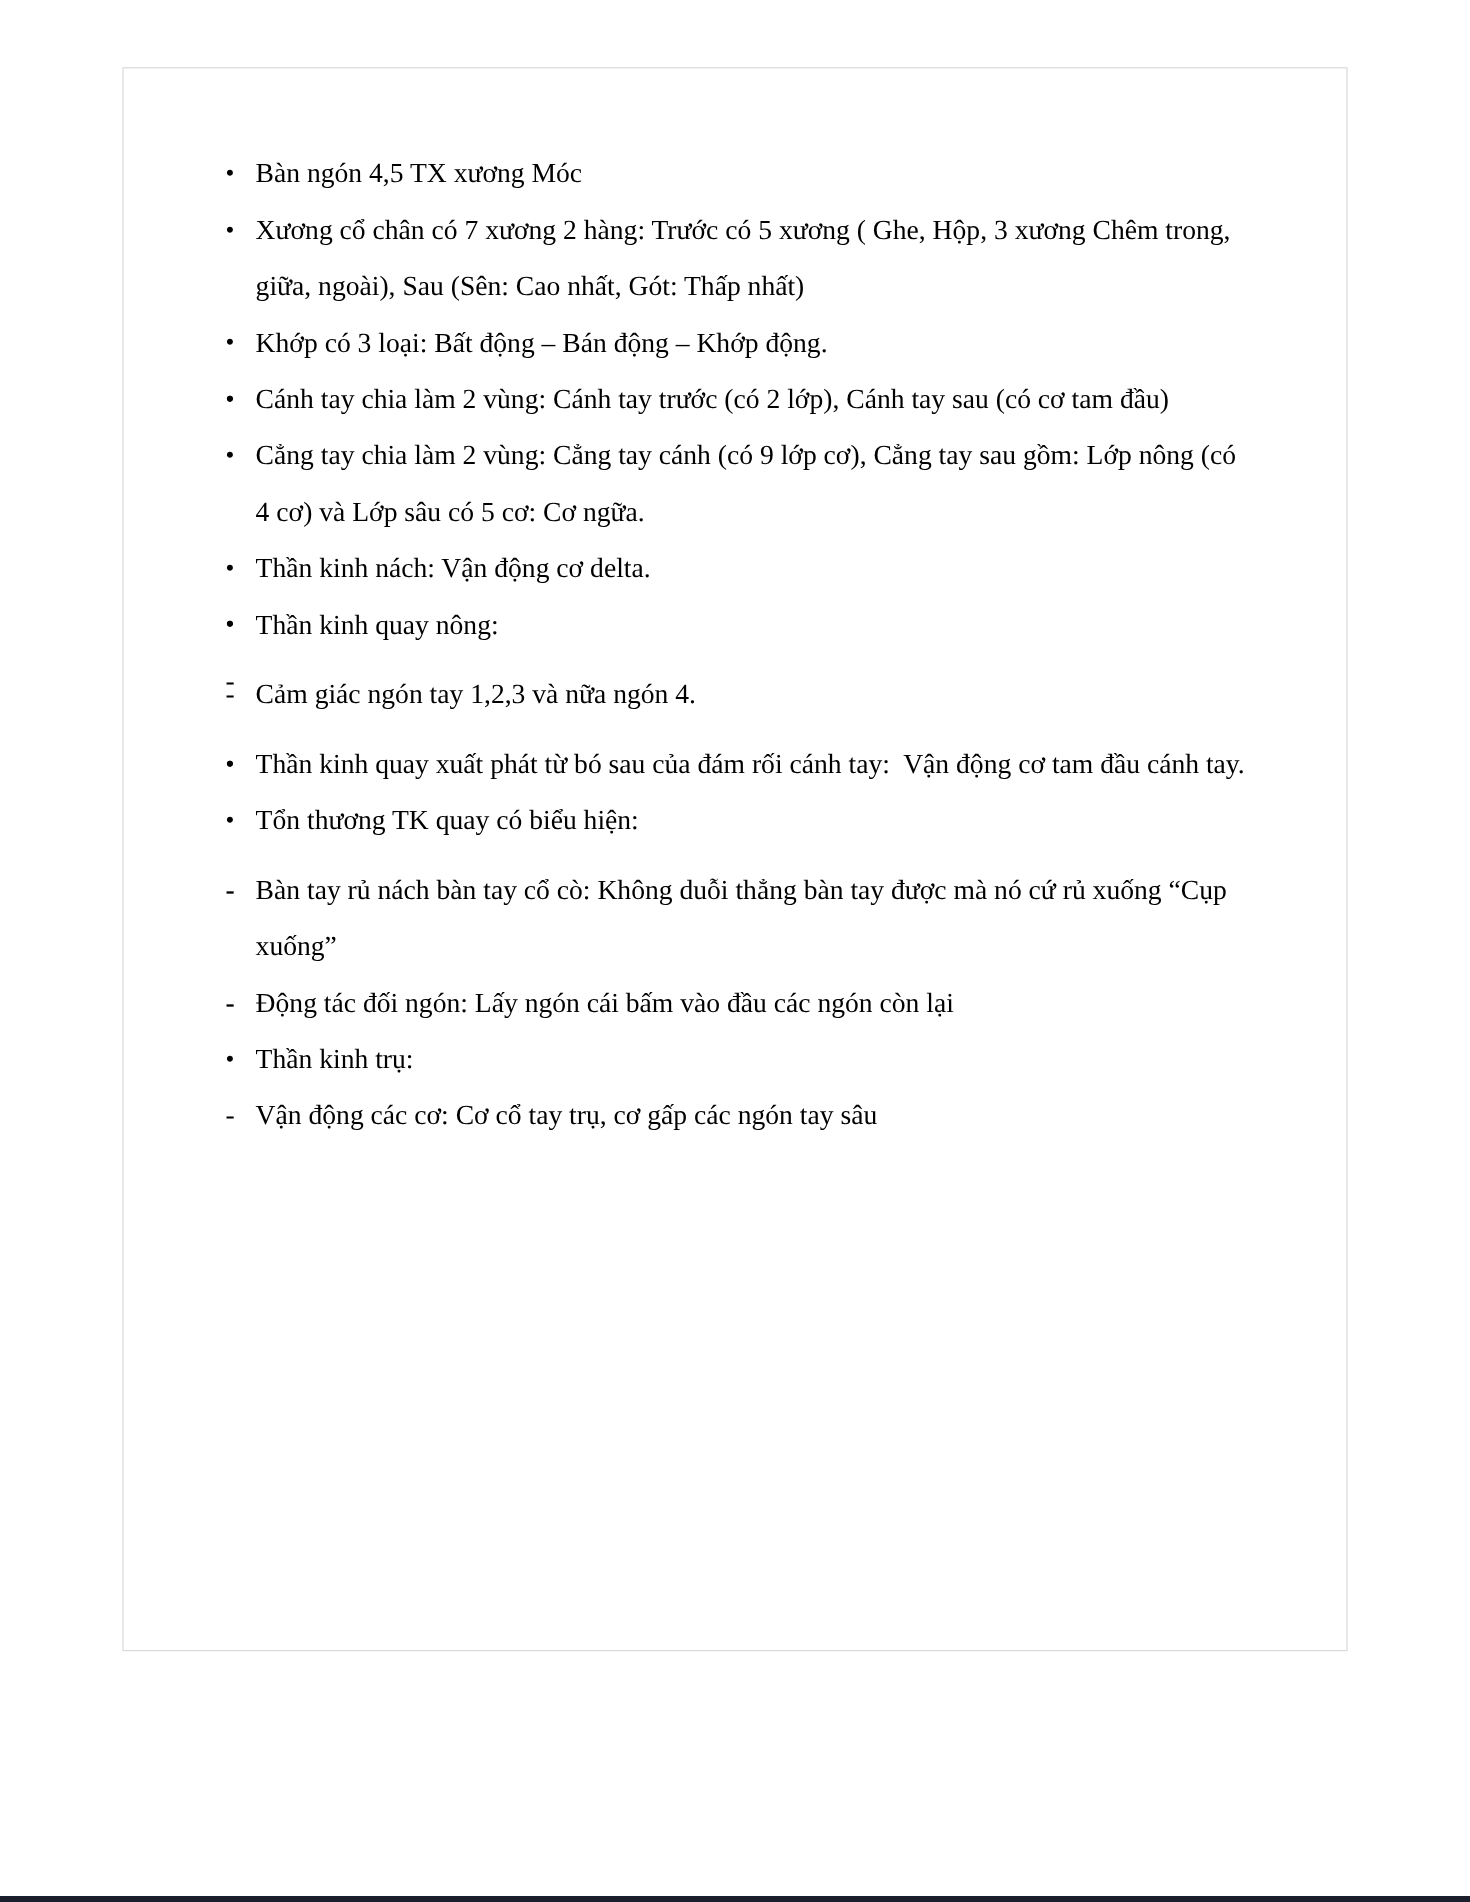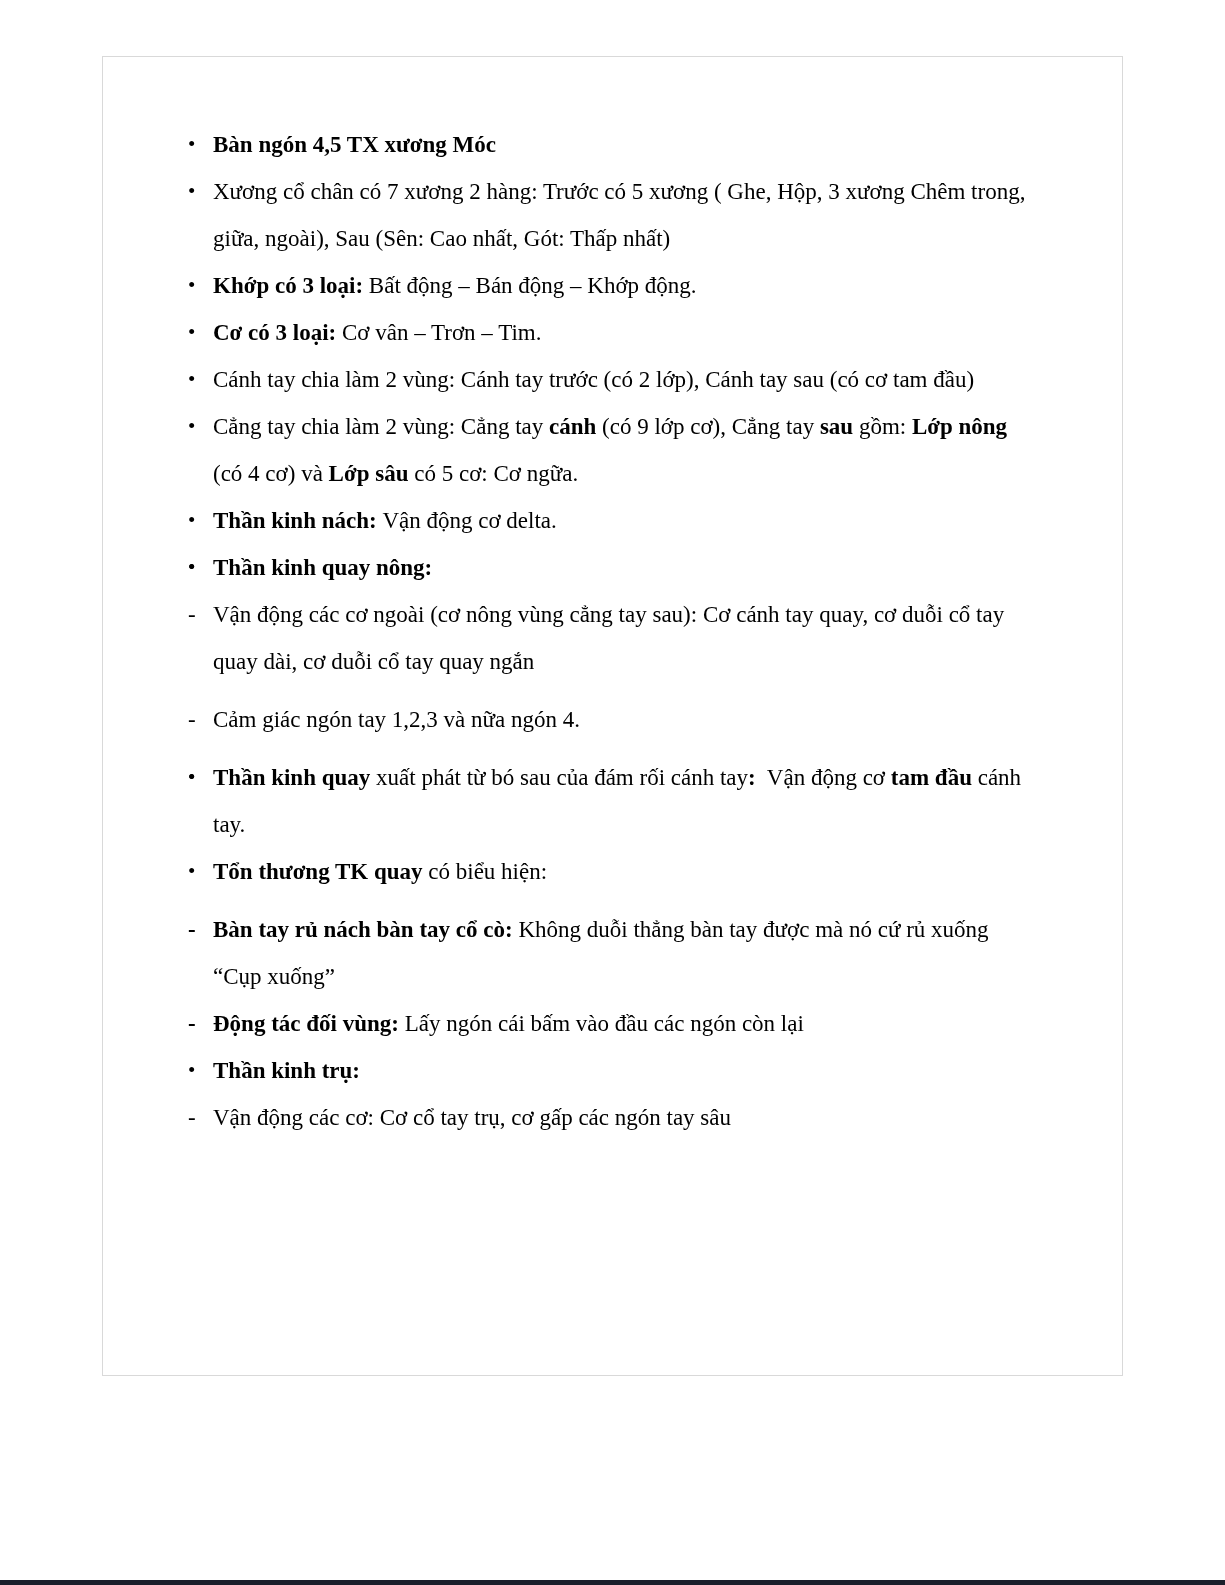--- a/index.html
+++ b/index.html
@@ -46,7 +46,7 @@
   .item .marker.dash   { font-weight: normal; }
   .item .marker.dash.bold { font-weight: bold; }
   .item-text { white-space: pre-wrap; }
-  .b { font-weight: bold; }
+  .b { font-weight: normal; }
   
   .content .item:nth-child(11) { margin-top: 11px; margin-bottom: 11px; }
   .content .item:nth-child(15) { margin-top: 11px; }

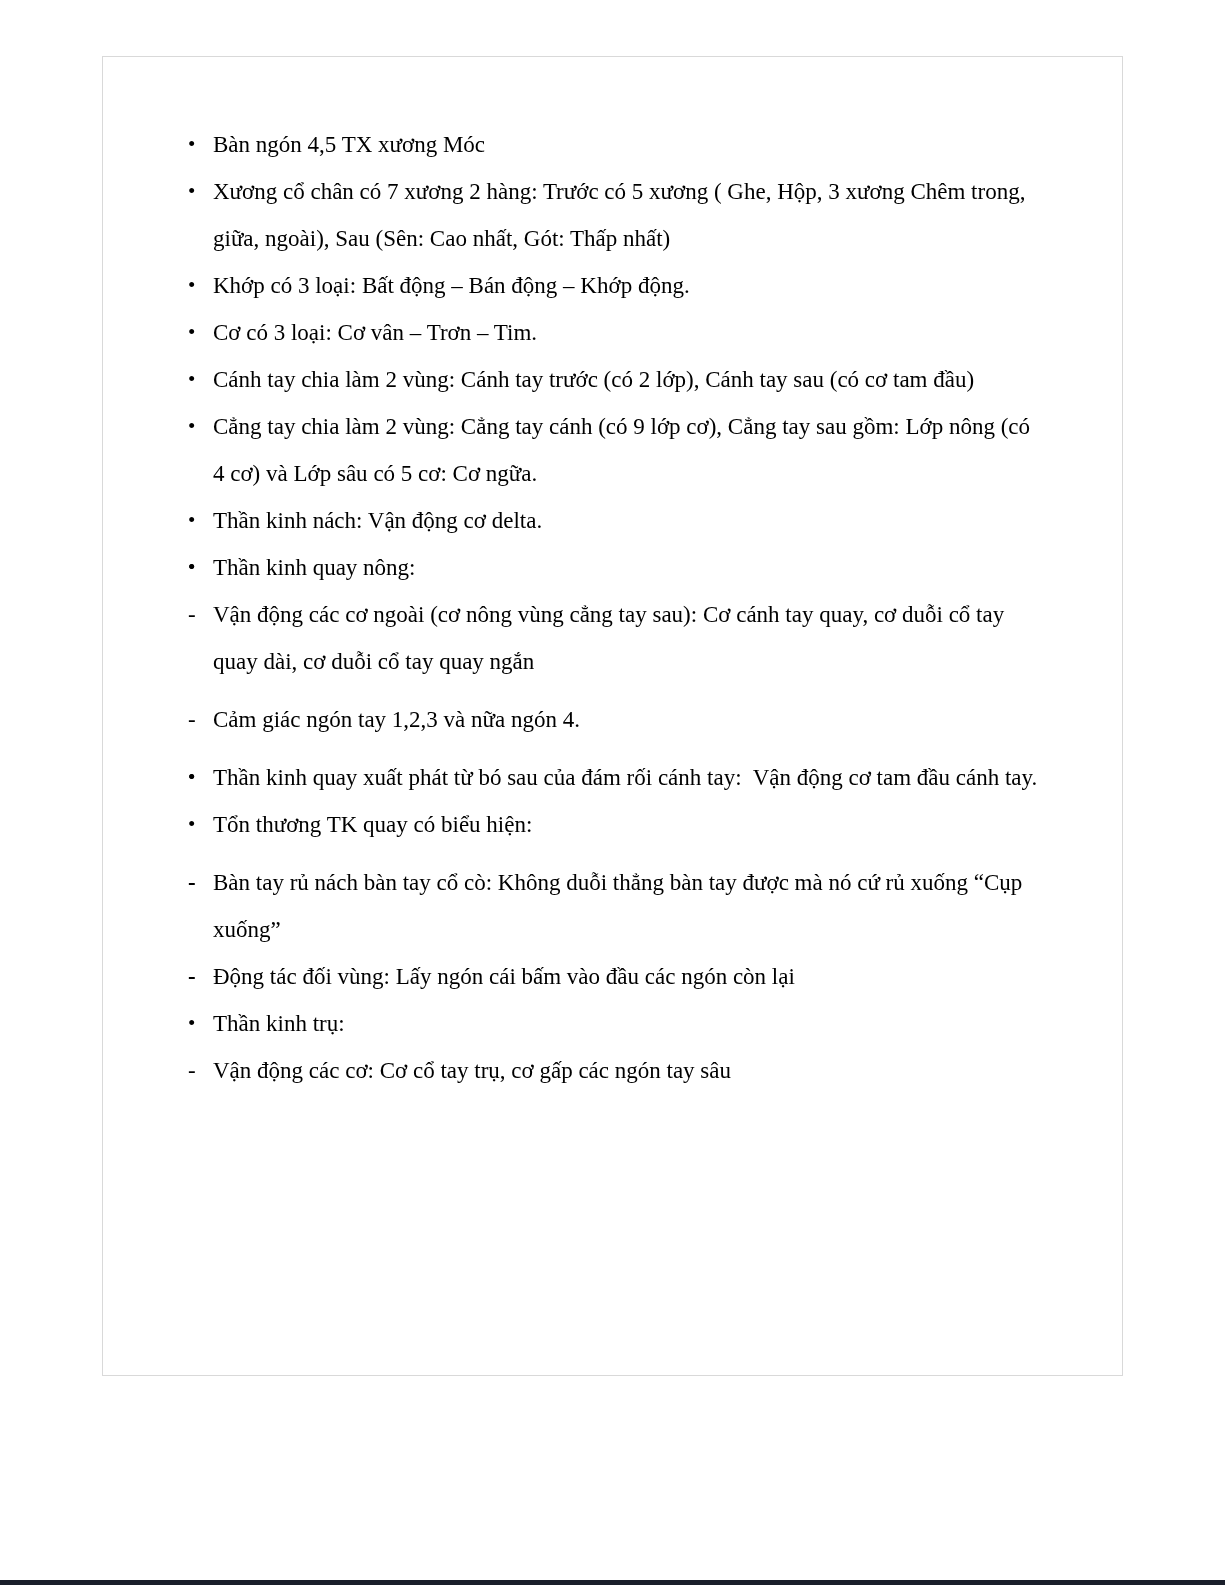--- a/index.html
+++ b/index.html
@@ -67,7 +67,7 @@
       <div class="item"><span class="marker bullet">•</span><span class="item-text"><span class="b">Bàn ngón 4,5 TX xương Móc</span></span></div>
       <div class="item"><span class="marker bullet">•</span><span class="item-text"><span>Xương cổ chân có 7 xương 2 hàng: Trước có 5 xương ( Ghe, Hộp, 3 xương Chêm trong, giữa, ngoài), Sau (Sên: Cao nhất, Gót: Thấp nhất)</span></span></div>
       <div class="item"><span class="marker bullet">•</span><span class="item-text"><span class="b">Khớp có 3 loại: </span><span>Bất động – Bán động – Khớp động.</span></span></div>
-      <div class="item"><span class="marker bullet">•</span><span class="item-text"><span class="b">Cơ có 3 loại: </span><span>Cơ vân – Trơn – Tim.</span></span></div>
+      <div class="item"><span class="marker bullet">•</span></div>
       <div class="item"><span class="marker bullet">•</span><span class="item-text"><span>Cánh tay chia làm 2 vùng: Cánh tay trước (có 2 lớp), Cánh tay sau (có cơ tam đầu)</span></span></div>
       <div class="item"><span class="marker bullet">•</span><span class="item-text"><span>Cẳng tay chia làm 2 vùng: Cẳng tay </span><span class="b">cánh</span><span> (có 9 lớp cơ), Cẳng tay </span><span class="b">sau</span><span> gồm: </span><span class="b">Lớp nông</span><span> (có 4 cơ) và </span><span class="b">Lớp sâu</span><span> có 5 cơ: Cơ ngữa.</span></span></div>
       <div class="item"><span class="marker bullet">•</span><span class="item-text"><span class="b">Thần kinh nách: </span><span>Vận động cơ delta.</span></span></div>

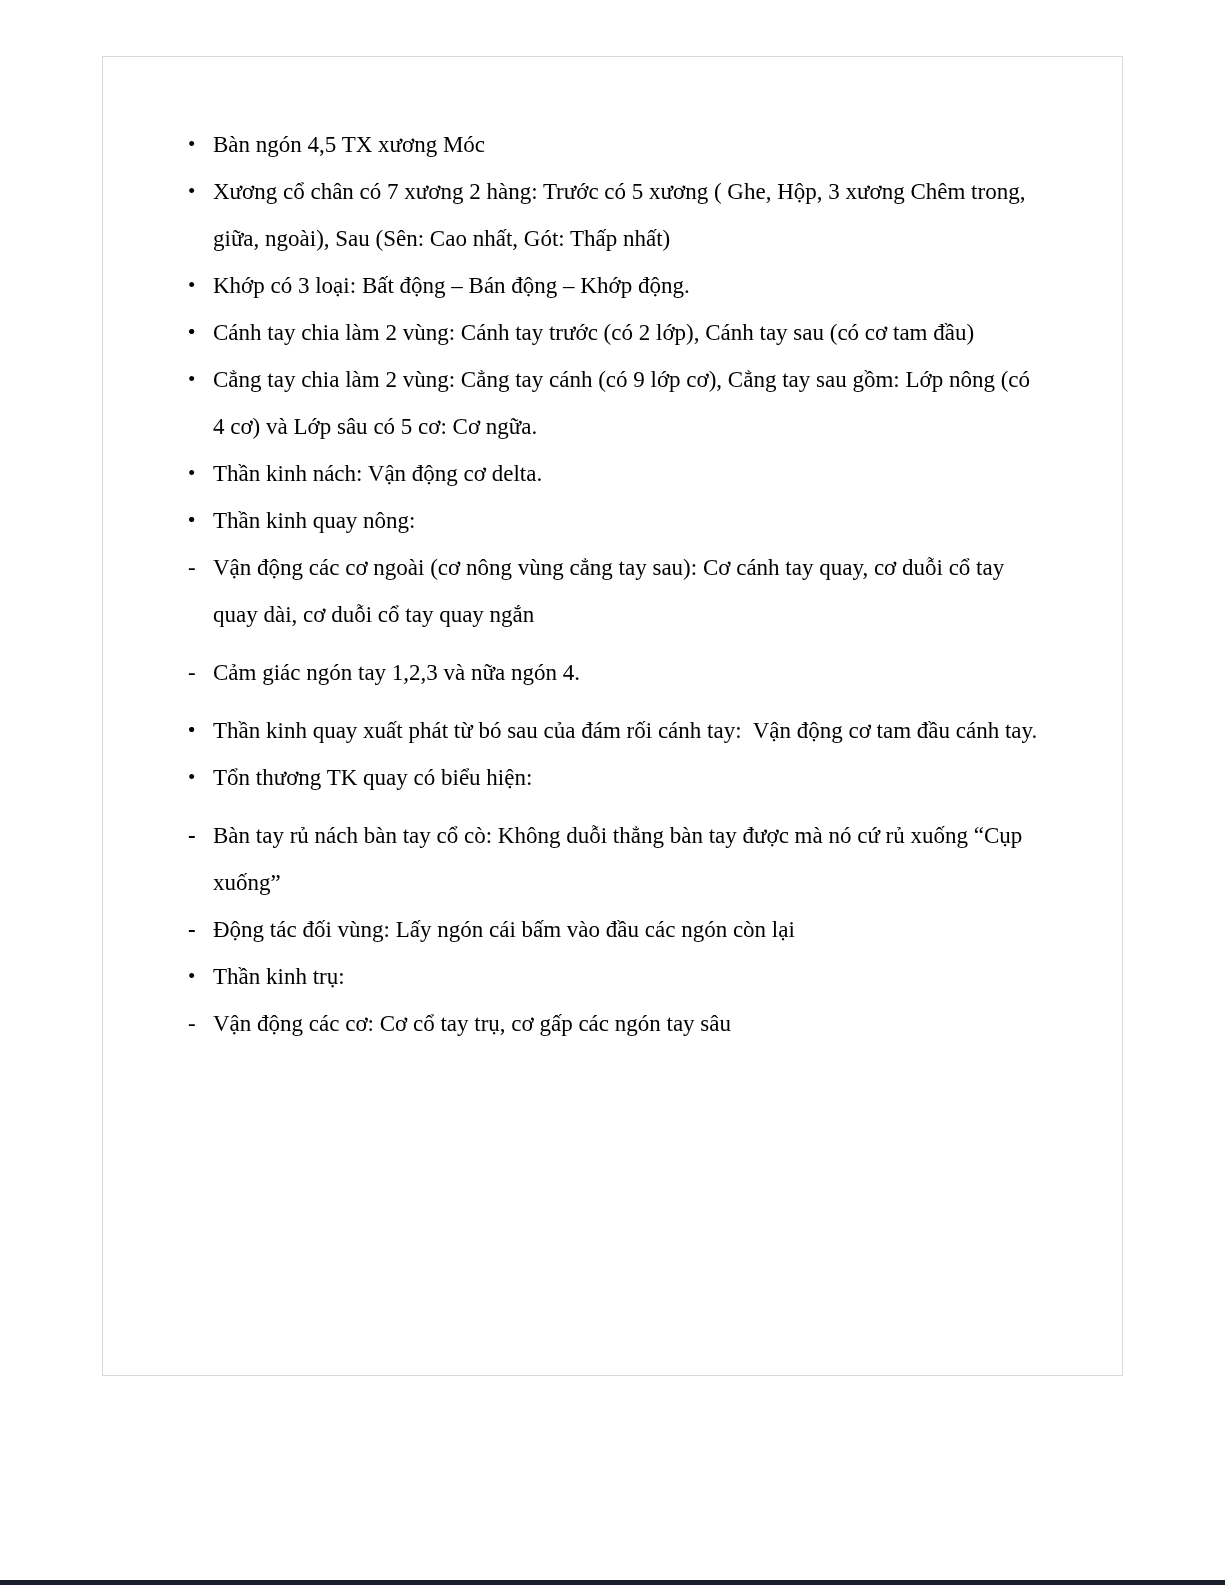--- a/index.html
+++ b/index.html
@@ -73,7 +73,7 @@
       <div class="item"><span class="marker bullet">•</span><span class="item-text"><span class="b">Thần kinh nách: </span><span>Vận động cơ delta.</span></span></div>
       <div class="item"><span class="marker bullet">•</span></div>
       <div class="item"><span class="marker bullet">•</span><span class="item-text"><span class="b">Thần kinh quay nông:</span></span></div>
-      <div class="item"><span class="marker dash">-</span><span class="item-text"><span>Vận động các cơ ngoài (cơ nông vùng cẳng tay sau): Cơ cánh tay quay, cơ duỗi cổ tay quay dài, cơ duỗi cổ tay quay ngắn</span></span></div>
+      <div class="item"><span class="marker dash">-</span></div>
       <div class="item"><span class="marker dash">-</span><span class="item-text"><span>Cảm giác ngón tay 1,2,3 và nữa ngón 4.</span></span></div>
       <div class="item"><span class="marker bullet">•</span></div>
       <div class="item"><span class="marker bullet">•</span><span class="item-text"><span class="b">Thần kinh quay</span><span> xuất phát từ bó sau của đám rối cánh tay</span><span class="b">:</span><span>  Vận động cơ </span><span class="b">tam đầu</span><span> cánh tay.</span></span></div>

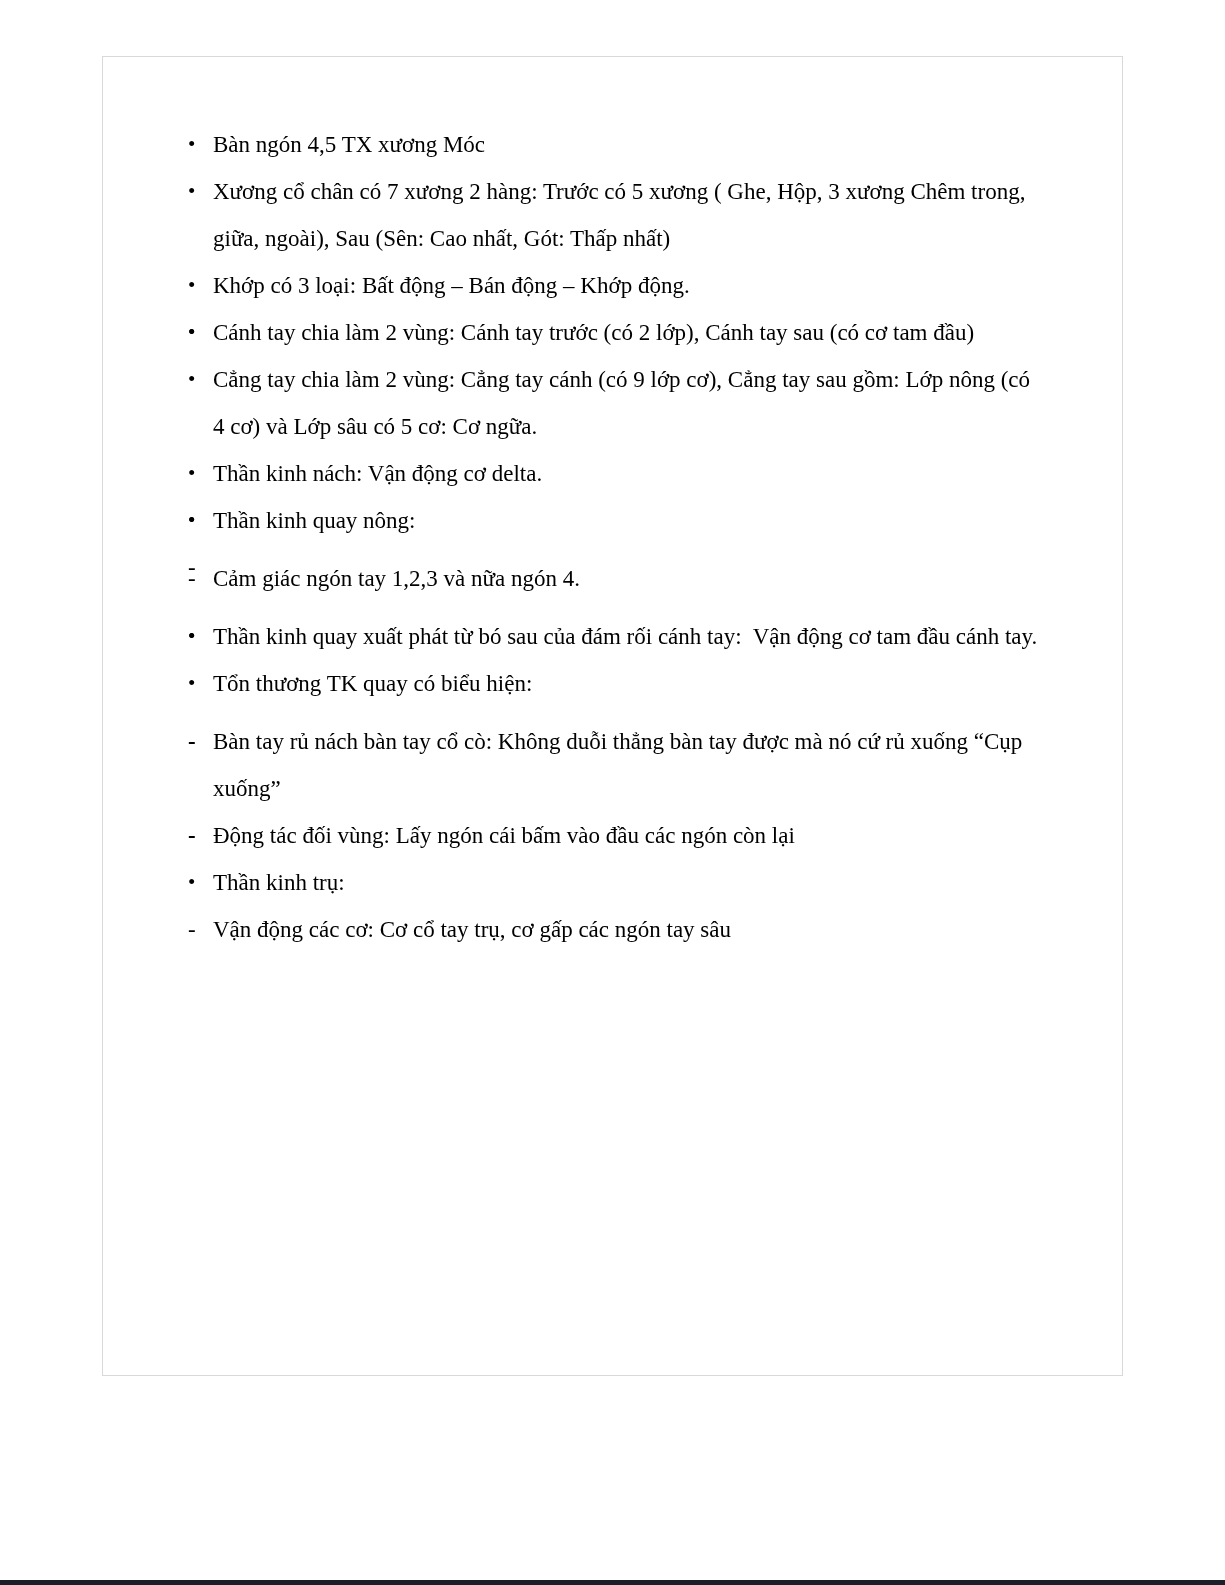--- a/index.html
+++ b/index.html
@@ -79,7 +79,7 @@
       <div class="item"><span class="marker bullet">•</span><span class="item-text"><span class="b">Thần kinh quay</span><span> xuất phát từ bó sau của đám rối cánh tay</span><span class="b">:</span><span>  Vận động cơ </span><span class="b">tam đầu</span><span> cánh tay.</span></span></div>
       <div class="item"><span class="marker bullet">•</span><span class="item-text"><span class="b">Tổn thương TK quay</span><span> có biểu hiện:</span></span></div>
       <div class="item"><span class="marker dash bold">-</span><span class="item-text"><span class="b">Bàn tay rủ nách bàn tay cổ cò: </span><span>Không duỗi thẳng bàn tay được mà nó cứ rủ xuống “Cụp xuống”</span></span></div>
-      <div class="item"><span class="marker dash bold">-</span><span class="item-text"><span class="b">Động tác đối vùng: </span><span>Lấy ngón cái bấm vào đầu các ngón còn lại</span></span></div>
+      <div class="item"><span class="marker dash bold">-</span><span class="item-text"><span class="b">Động tác đối ngón: </span><span>Lấy ngón cái bấm vào đầu các ngón còn lại</span></span></div>
       <div class="item"><span class="marker bullet">•</span><span class="item-text"><span class="b">Thần kinh trụ:</span></span></div>
       <div class="item"><span class="marker dash">-</span><span class="item-text"><span>Vận động các cơ: Cơ cổ tay trụ, cơ gấp các ngón tay sâu</span></span></div>
     </div>

